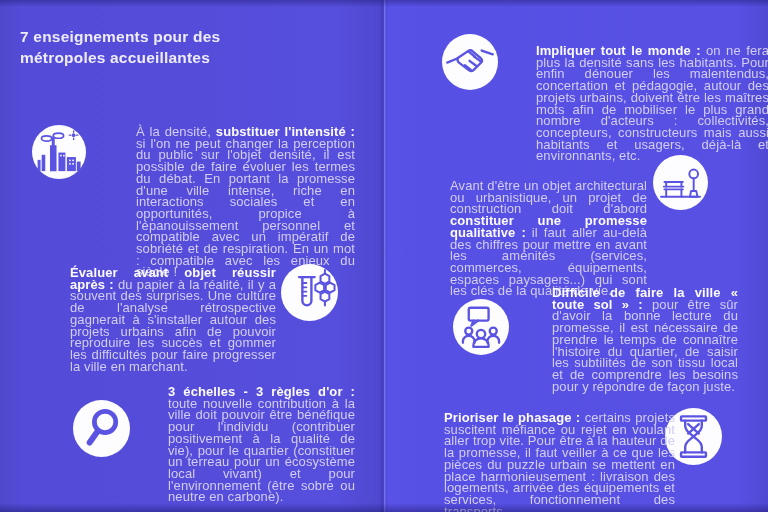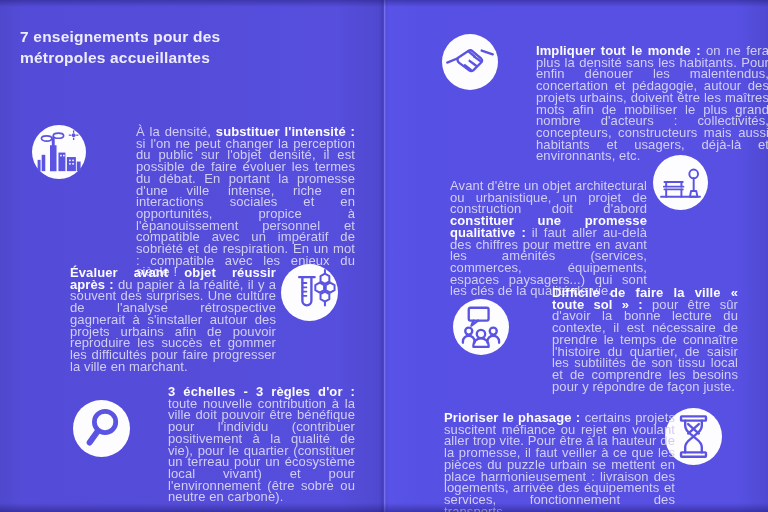--- a/index.html
+++ b/index.html
@@ -191,7 +191,7 @@
       </g>
     </svg>
   </div>
-  <p class="txt" id="tx6"><span></span><b>Difficile de faire la ville « toute sol » : </b><span>pour être sûr d'avoir la bonne lecture du contexte, il est nécessaire de prendre le temps de connaître l'histoire du quartier, de saisir les subtilités de son tissu local et de comprendre les besoins pour y répondre de façon juste.</span></p>
+  <p class="txt" id="tx6"><span></span><b>Difficile de faire la ville « toute sol » : </b><span>pour être sûr d'avoir la bonne lecture du promesse, il est nécessaire de prendre le temps de connaître l'histoire du quartier, de saisir les subtilités de son tissu local et de comprendre les besoins pour y répondre de façon juste.</span></p>
 
   <div class="icon" id="ic7">
     <svg viewBox="0 0 48 48">

